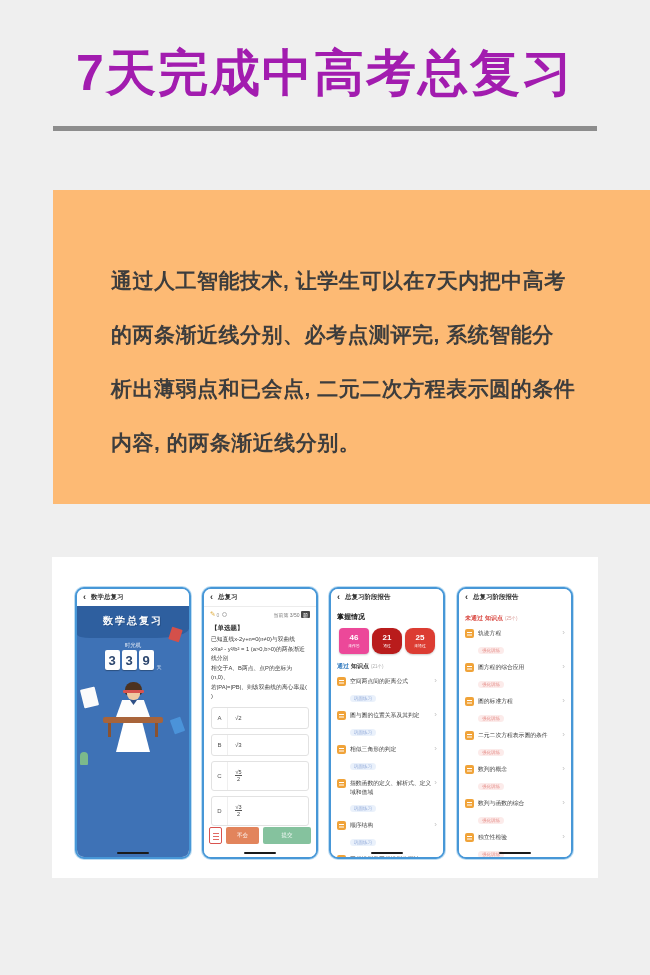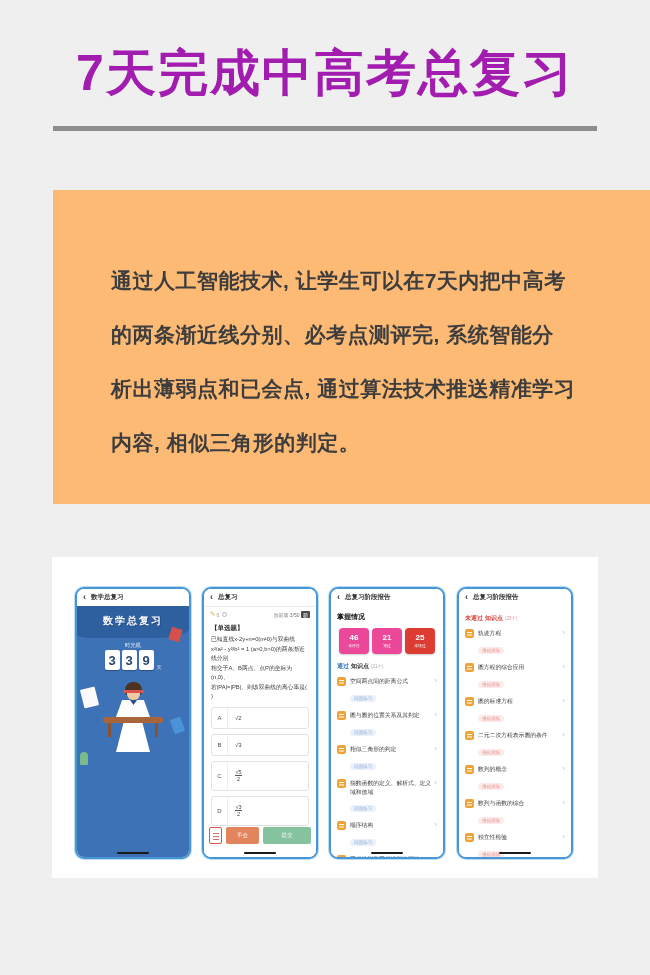--- a/index.html
+++ b/index.html
@@ -138,7 +138,7 @@
     <div id="intro-text">
       <div class="line">通过人工智能技术, 让学生可以在7天内把中高考</div>
       <div class="line">的两条渐近线分别、必考点测评完, 系统智能分</div>
-      <div class="line">析出薄弱点和已会点, 通过算法技术推送精准学习</div>
+      <div class="line">析出薄弱点和已会点, 二元二次方程表示圆的条件</div>
       <div class="line">内容, 相似三角形的判定。</div>
     </div>
   </div>

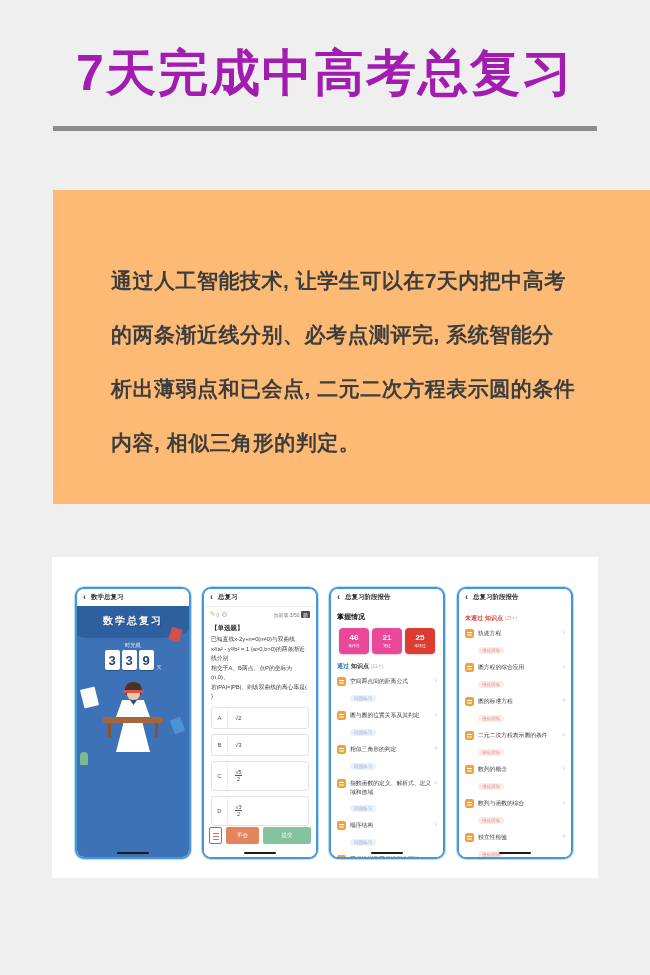--- a/index.html
+++ b/index.html
@@ -139,7 +139,7 @@
       <div class="line">通过人工智能技术, 让学生可以在7天内把中高考</div>
       <div class="line">的两条渐近线分别、必考点测评完, 系统智能分</div>
       <div class="line">析出薄弱点和已会点, 二元二次方程表示圆的条件</div>
-      <div class="line">内容, 相似三角形的判定。</div>
+      <div class="line">内容, 的两条渐近线分别。</div>
     </div>
   </div>
 

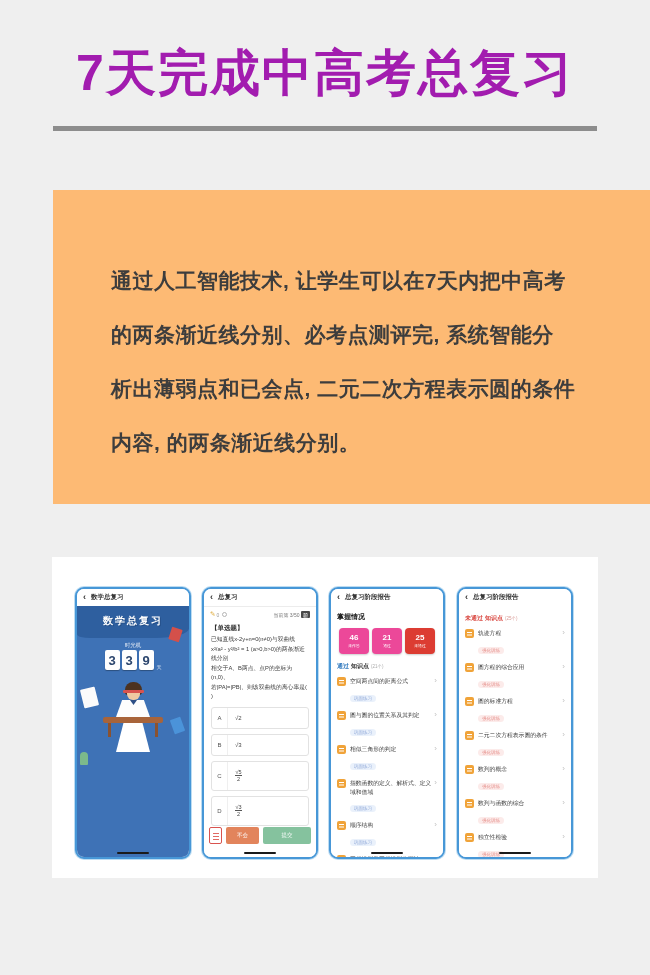--- a/index.html
+++ b/index.html
@@ -108,7 +108,7 @@
     align-items:center;justify-content:center;box-shadow:0 1px 2px rgba(0,0,0,.2);}
   .stat b{font-size:8px;font-weight:900;line-height:1.1;}
   .stat span{font-size:3.8px;}
-  .stat-yellow{background:#ec4899;} .stat-blue{background:#ec4899;} .stat-red{background:#dc3c32;}
+  .stat-yellow{background:#ec4899;} .stat-blue{background:#b91c1c;border-radius:9px;} .stat-red{background:#dc3c32;}
   .group-row{display:flex;align-items:baseline;gap:2px;margin:4px 0 6px 0;}
   .group-pass{font-size:6px;font-weight:900;color:#2d77bd;}
   .group-fail{font-size:6px;font-weight:900;color:#d9463f;}

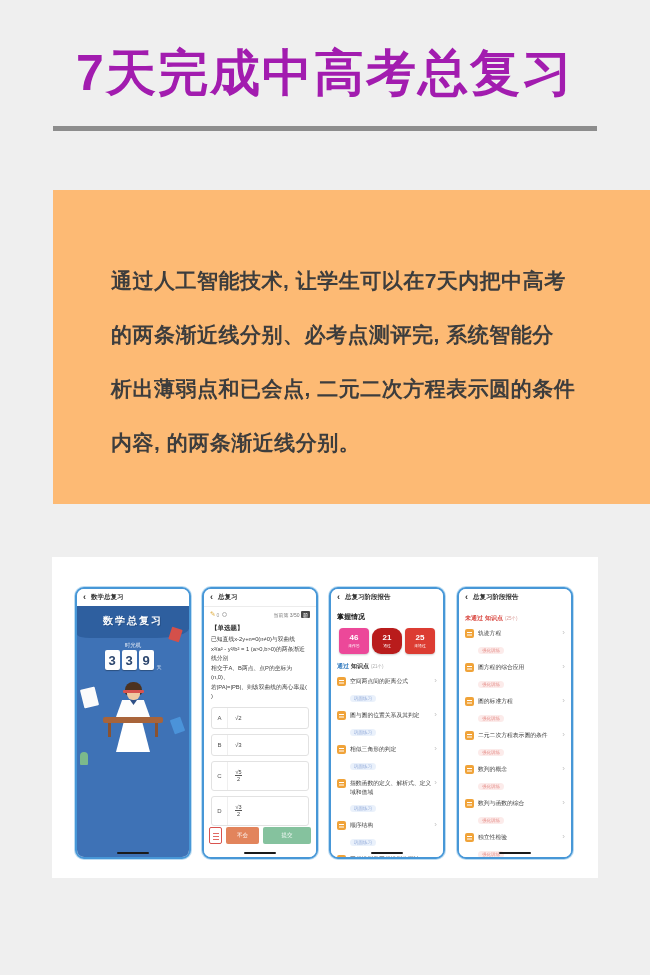--- a/index.html
+++ b/index.html
@@ -108,7 +108,7 @@
     align-items:center;justify-content:center;box-shadow:0 1px 2px rgba(0,0,0,.2);}
   .stat b{font-size:8px;font-weight:900;line-height:1.1;}
   .stat span{font-size:3.8px;}
-  .stat-yellow{background:#ec4899;} .stat-blue{background:#b91c1c;border-radius:9px;} .stat-red{background:#dc3c32;}
+  .stat-yellow{background:#ec4899;} .stat-blue{background:#b91c1c;border-radius:9px;} .stat-red{background:#dc3c32;border-radius:8px;}
   .group-row{display:flex;align-items:baseline;gap:2px;margin:4px 0 6px 0;}
   .group-pass{font-size:6px;font-weight:900;color:#2d77bd;}
   .group-fail{font-size:6px;font-weight:900;color:#d9463f;}

